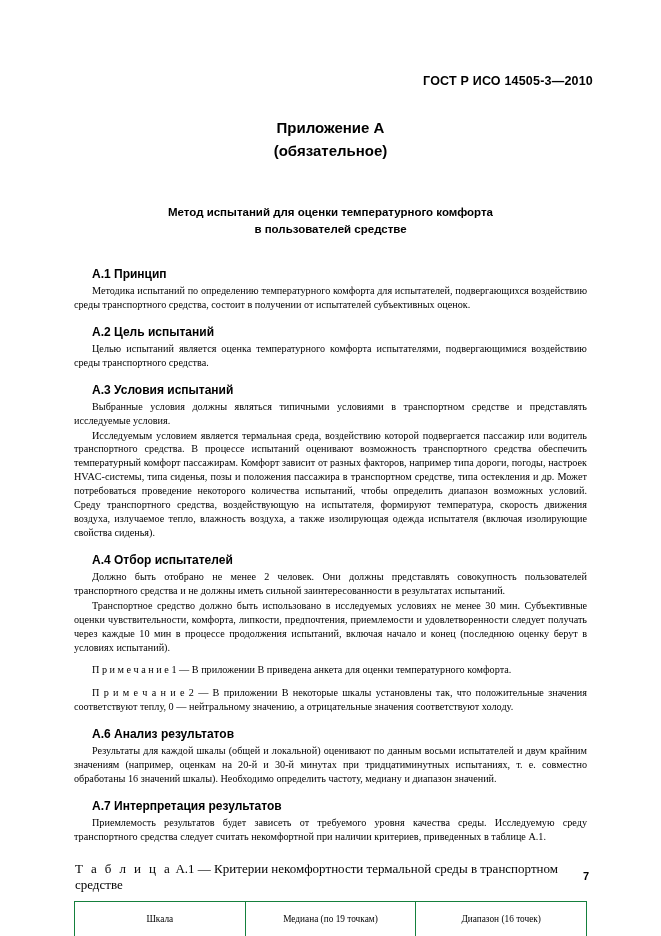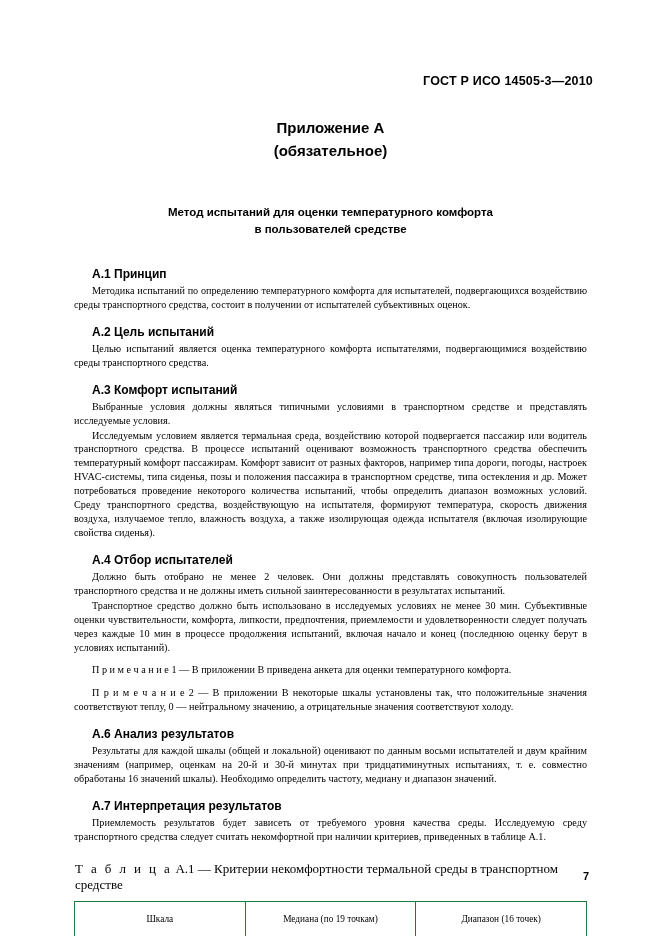--- a/index.html
+++ b/index.html
@@ -139,7 +139,7 @@
   <div class="sec-head">А.2 Цель испытаний</div>
   <p class="body">Целью испытаний является оценка температурного комфорта испытателями, подвергающимися воздействию среды транспортного средства.</p>
 
-  <div class="sec-head">А.3 Комфорт испытаний</div>
+  <div class="sec-head">А.3 Условия испытаний</div>
   <p class="body">Выбранные условия должны являться типичными условиями в транспортном средстве и представлять исследуемые условия.</p>
   <p class="body">Исследуемым условием является термальная среда, воздействию которой подвергается пассажир или водитель транспортного средства. В процессе испытаний оценивают возможность транспортного средства обеспечить температурный комфорт пассажирам. Комфорт зависит от разных факторов, например типа дороги, погоды, настроек HVAC-системы, типа сиденья, позы и положения пассажира в транспортном средстве, типа остекления и др. Может потребоваться проведение некоторого количества испытаний, чтобы определить диапазон возможных условий. Среду транспортного средства, воздействующую на испытателя, формируют температура, скорость движения воздуха, излучаемое тепло, влажность воздуха, а также изолирующая одежда испытателя (включая изолирующие свойства сиденья).</p>
 

